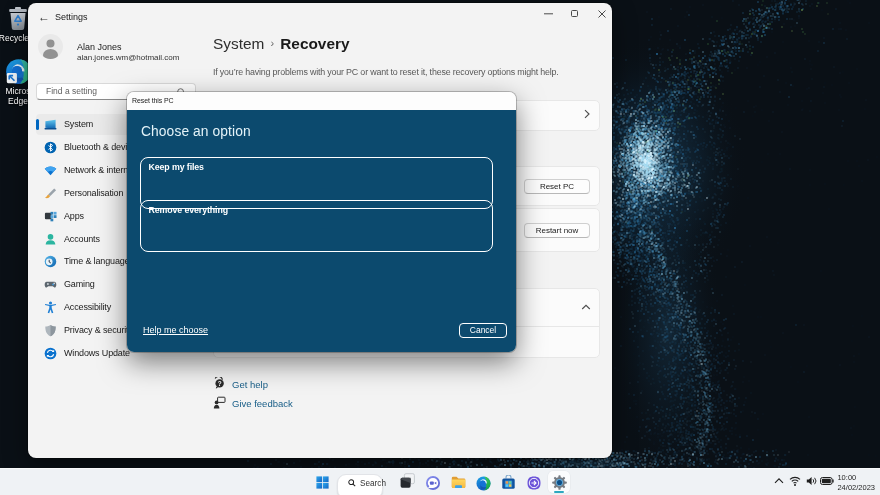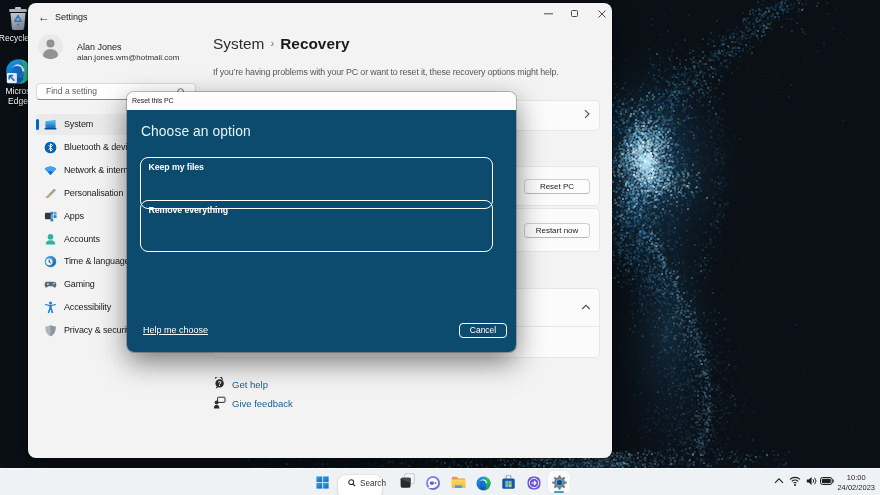--- a/index.html
+++ b/index.html
@@ -311,6 +311,15 @@
         </svg></span>
       <span class="lb">Privacy &amp; security</span>
     </div>
+<div class="nav" style="top:340px">
+      <span class="ic"><svg width="13" height="13" viewBox="0 0 14 14">
+          <circle cx="7" cy="7" r="6.3" fill="#0b72ce"></circle>
+          <path d="M3.6 6.2 A3.6 3.6 0 0 1 10 5 M10.4 7.8 A3.6 3.6 0 0 1 4 9" fill="none" stroke="#fff" stroke-width="1.2"></path>
+          <path d="M10.9 2.9 L10.9 5.5 L8.3 5.5 Z" fill="#fff"></path>
+          <path d="M3.1 11.1 L3.1 8.5 L5.7 8.5 Z" fill="#fff"></path>
+        </svg></span>
+      <span class="lb">Windows Update</span>
+    </div>
   <div id="bc"><span style="font-weight:400;color:#2e2e2e">System</span><span style="color:#6a6a6a;font-size:11px;position:relative;top:-2px"> &nbsp;›&nbsp; </span><b>Recovery</b></div>
   <div id="sub">If you’re having problems with your PC or want to reset it, these recovery options might help.</div>
   <div class="card" style="top:97px;height:31px"></div>

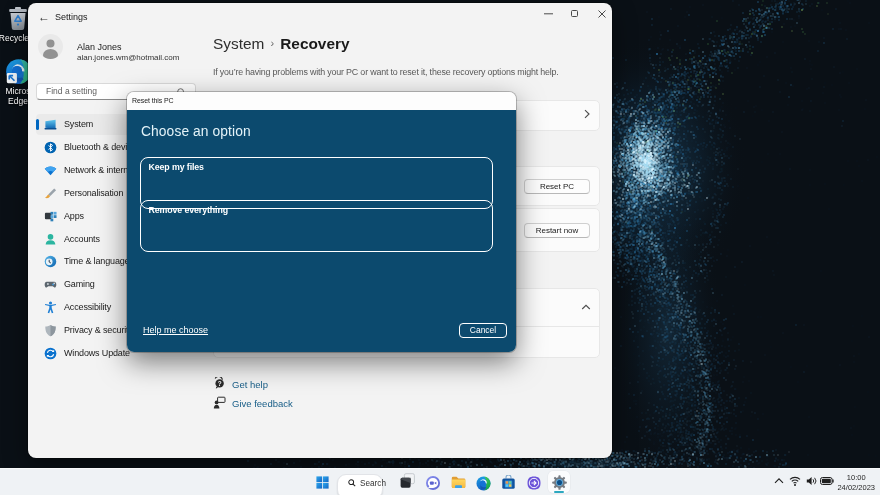--- a/index.html
+++ b/index.html
@@ -44,7 +44,7 @@
 #pill{position:absolute;left:337px;top:4.5px;width:46px;height:25px;background:#fff;border:1px solid #e2e4e8;border-radius:9px;box-shadow:0 1px 1.5px rgba(0,0,0,.12);font-size:8px;color:#3a3a3a;line-height:15px}
 #tray{position:absolute;right:0;top:0;height:27px}
 .trayic{position:absolute;top:7px;color:#1f1f1f}
-#clock{position:absolute;right:5px;top:3.5px;text-align:center;font-size:7.5px;color:#1f1f1f;line-height:10px}
+#clock{position:absolute;right:5px;top:3.5px;text-align:left;font-size:7.5px;color:#1f1f1f;line-height:10px}
 </style></head>
 <body>
 <svg width="880" height="495" viewBox="0 0 880 495" style="position:absolute;left:0;top:0">

